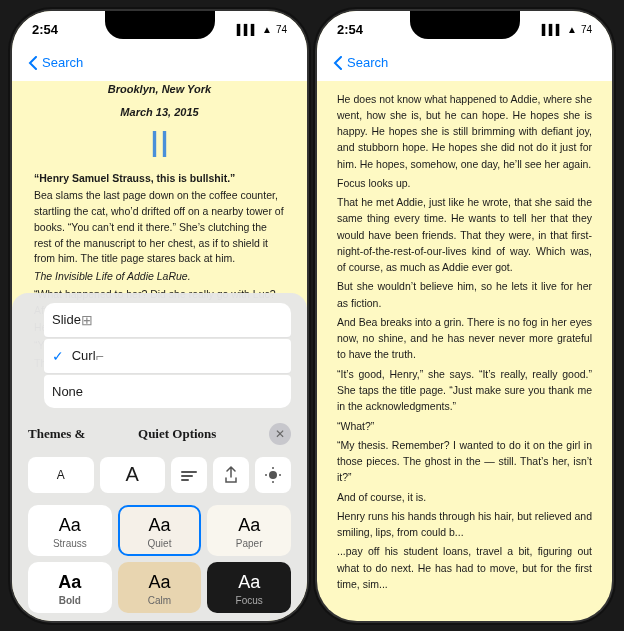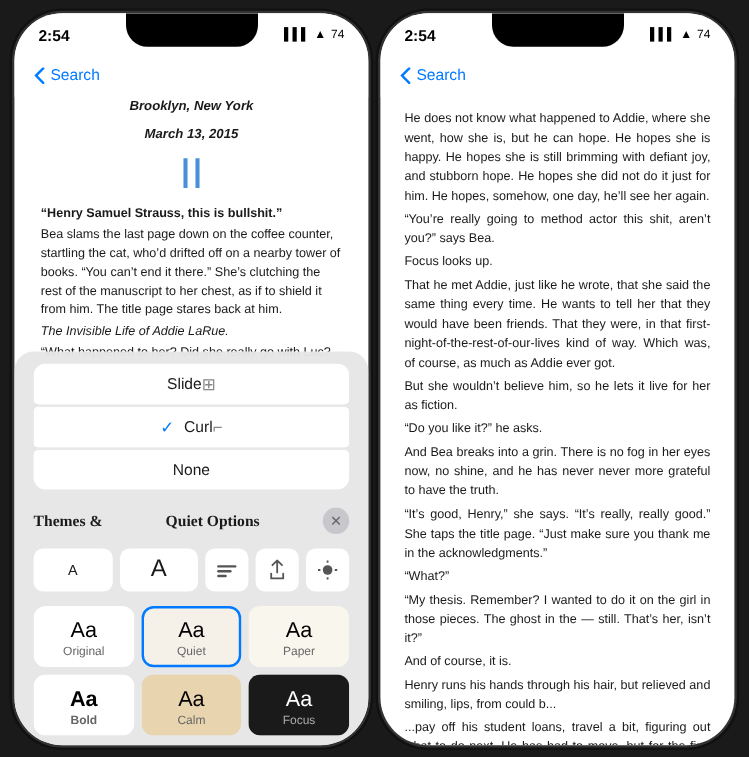--- a/index.html
+++ b/index.html
@@ -21,7 +21,7 @@
     .phone {
       width: 295px;
       height: 610px;
-      background: #ffffff;
+      background: #fef9c3;
       border-radius: 40px;
       overflow: hidden;
       position: relative;

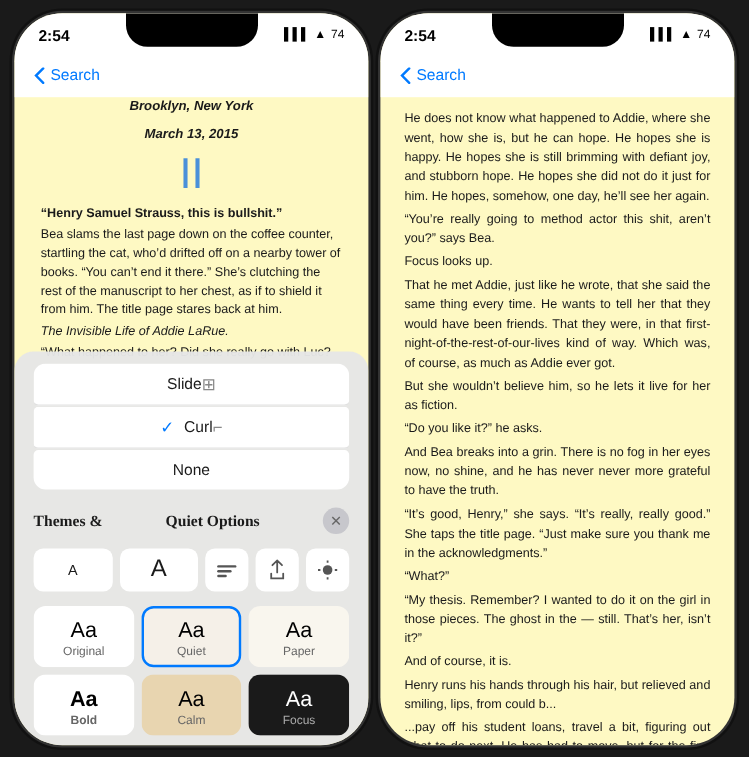--- a/index.html
+++ b/index.html
@@ -449,7 +449,6 @@
 
     <div class="right-book-content">
       <p>He does not know what happened to Addie, where she went, how she is, but he can hope. He hopes she is happy. He hopes she is still brimming with defiant joy, and stubborn hope. He hopes she did not do it just for him. He hopes, somehow, one day, he’ll see her again.</p>
-      <p>“You’re really going to method actor this shit, aren’t you?” says Bea.</p>
       <p>Focus looks up.</p>
       <p>That he met Addie, just like he wrote, that she said the same thing every time. He wants to tell her that they would have been friends. That they were, in that first-night-of-the-rest-of-our-lives kind of way. Which was, of course, as much as Addie ever got.</p>
       <p>But she wouldn’t believe him, so he lets it live for her as fiction.</p>

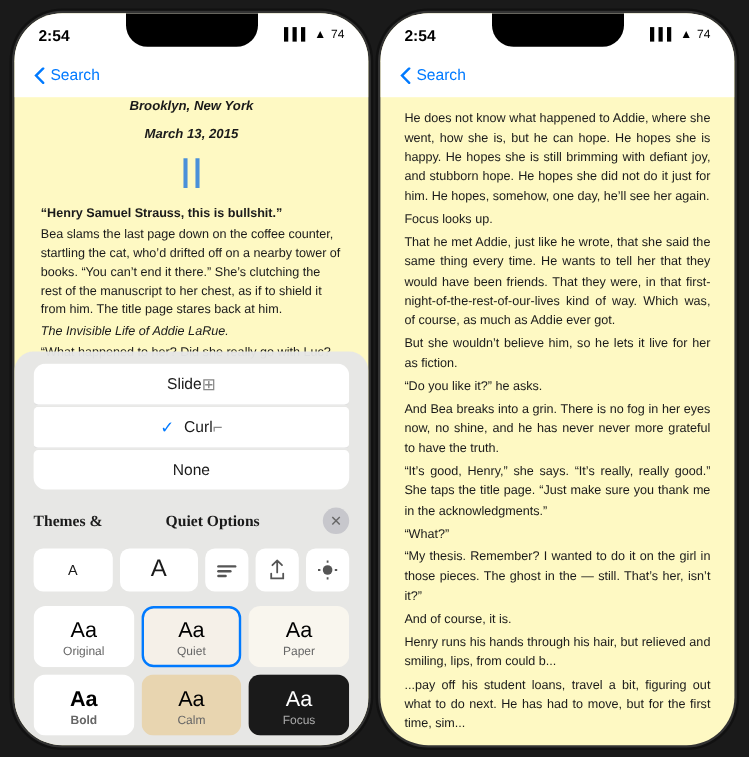--- a/index.html
+++ b/index.html
@@ -139,12 +139,13 @@
     .scroll-item {
       display: flex;
       align-items: center;
-      justify-content: center;
+      justify-content: flex-start;
       padding: 9px 8px;
       border-bottom: 1px solid rgba(180,180,180,0.4);
       background: #fff;
       border-radius: 4px;
       margin-bottom: 1px;
+      margin-left: 16px;
     }
     .scroll-item:first-child {
       border-radius: 10px 10px 4px 4px;

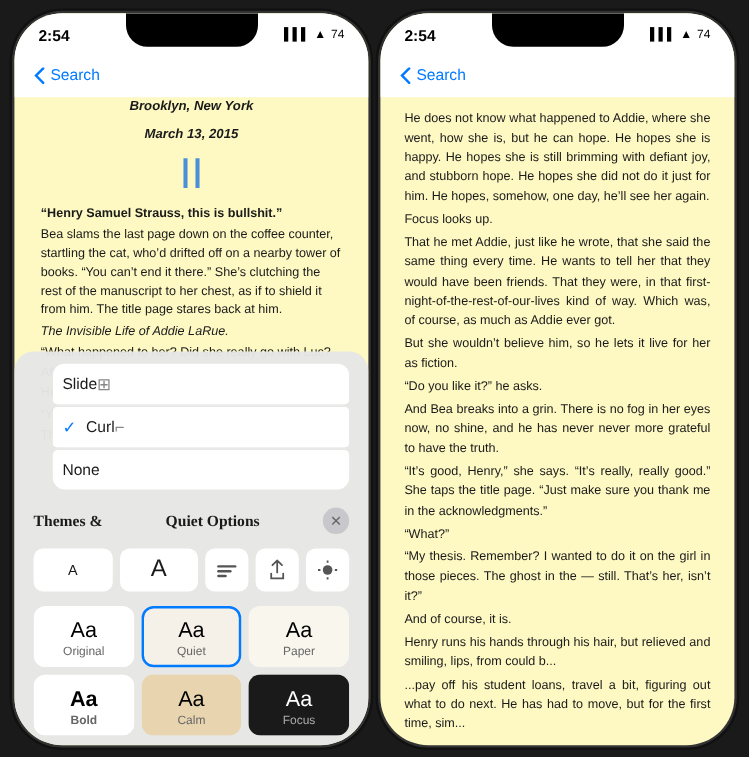--- a/index.html
+++ b/index.html
@@ -453,7 +453,6 @@
       <p>Focus looks up.</p>
       <p>That he met Addie, just like he wrote, that she said the same thing every time. He wants to tell her that they would have been friends. That they were, in that first-night-of-the-rest-of-our-lives kind of way. Which was, of course, as much as Addie ever got.</p>
       <p>But she wouldn’t believe him, so he lets it live for her as fiction.</p>
-      <p>“Do you like it?” he asks.</p>
       <p>And Bea breaks into a grin. There is no fog in her eyes now, no shine, and he has never never more grateful to have the truth.</p>
       <p>“It’s good, Henry,” she says. “It’s really, really good.” She taps the title page. “Just make sure you thank me in the acknowledgments.”</p>
       <p>“What?”</p>

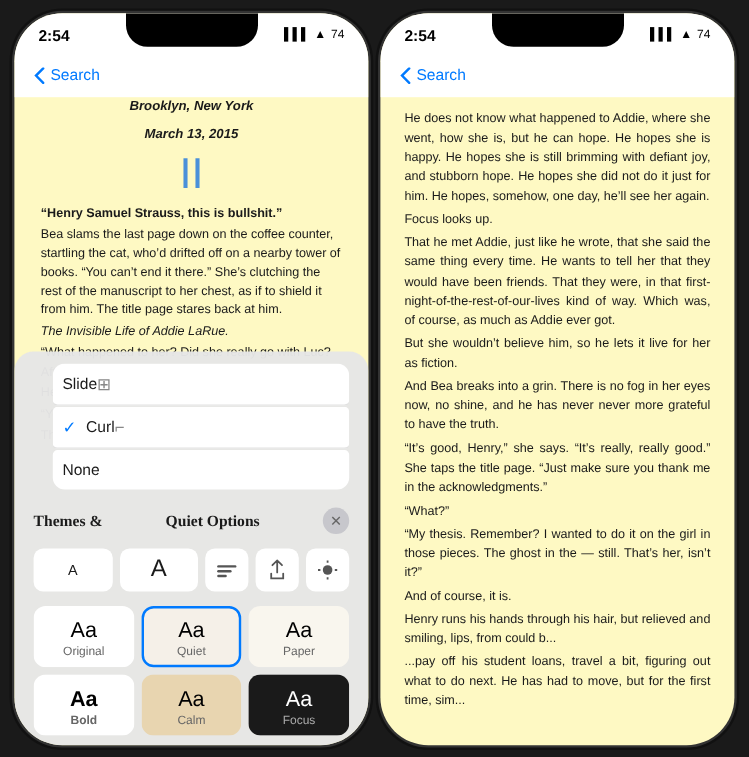--- a/index.html
+++ b/index.html
@@ -394,7 +394,7 @@
 
         <div class="theme-card">
           <span class="theme-aa">Aa</span>
-          <span class="theme-name">Original</span>
+          <span class="theme-name">Strauss</span>
         </div>
 
         <div class="theme-card quiet selected">

